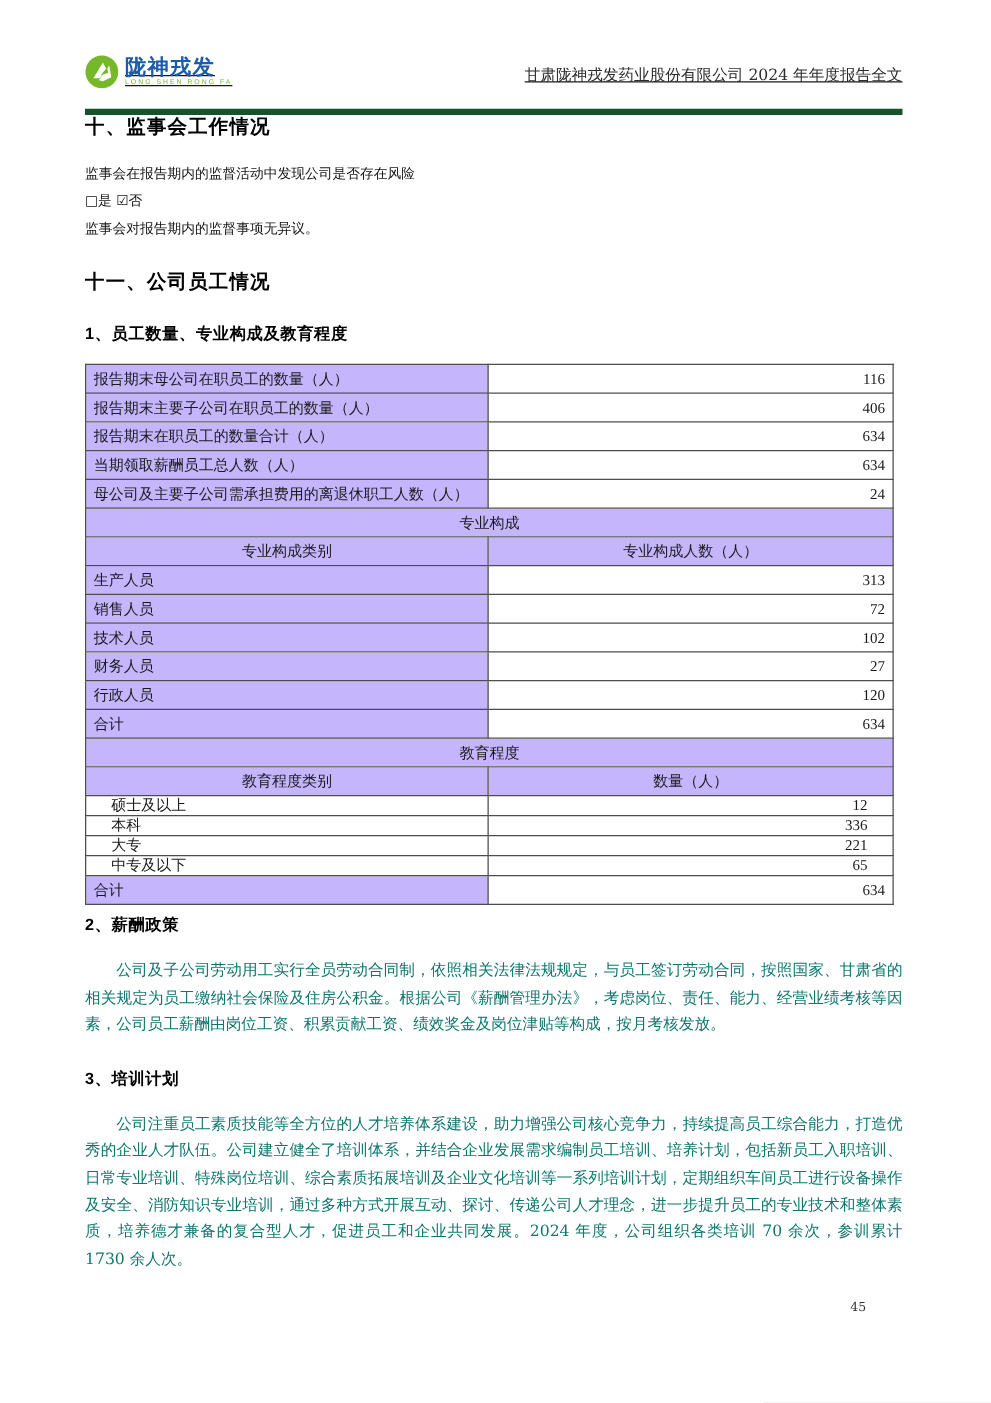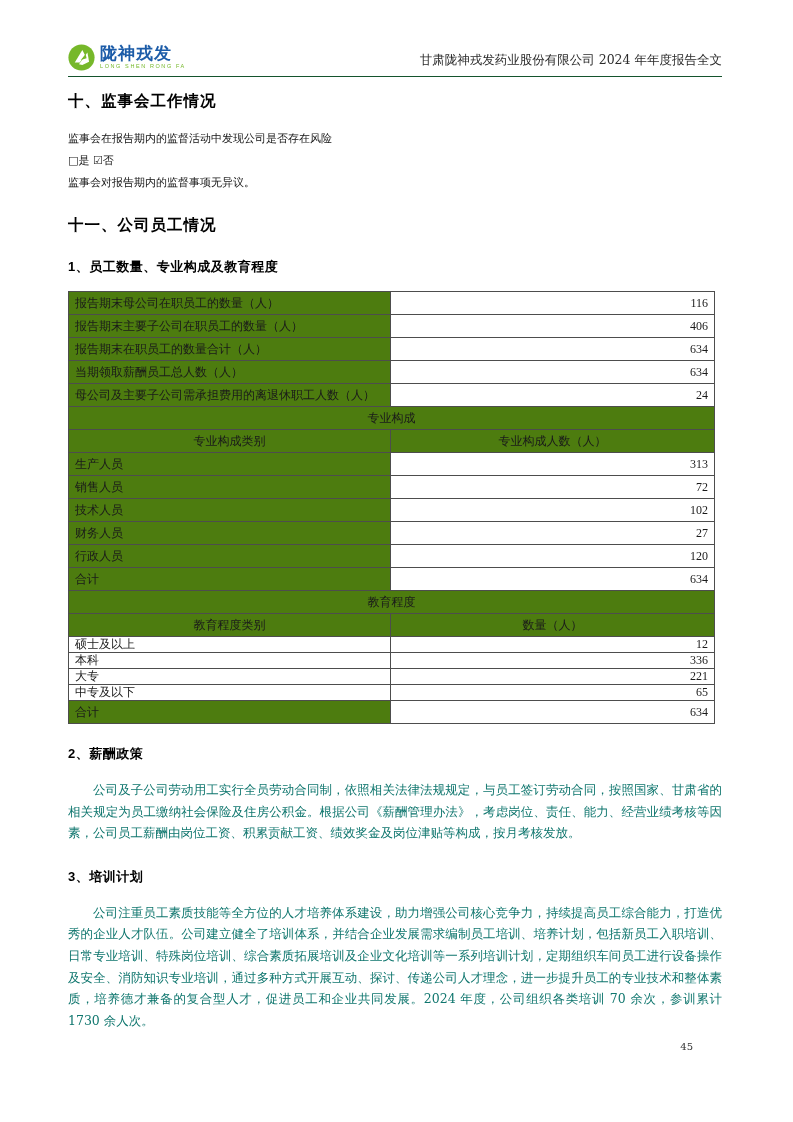--- a/index.html
+++ b/index.html
@@ -13,7 +13,7 @@
   .header {
     position:absolute; top:44px; left:68px; width:654px;
     display:flex; justify-content:space-between; align-items:flex-end;
-    border-bottom:1px solid #14532d; padding-bottom:5px;
+    border-bottom:5px solid #14532d; padding-bottom:16px;text-decoration:underline;
   }
   .logo { display:flex; align-items:center; gap:5px; }
   .logo svg { display:block; }

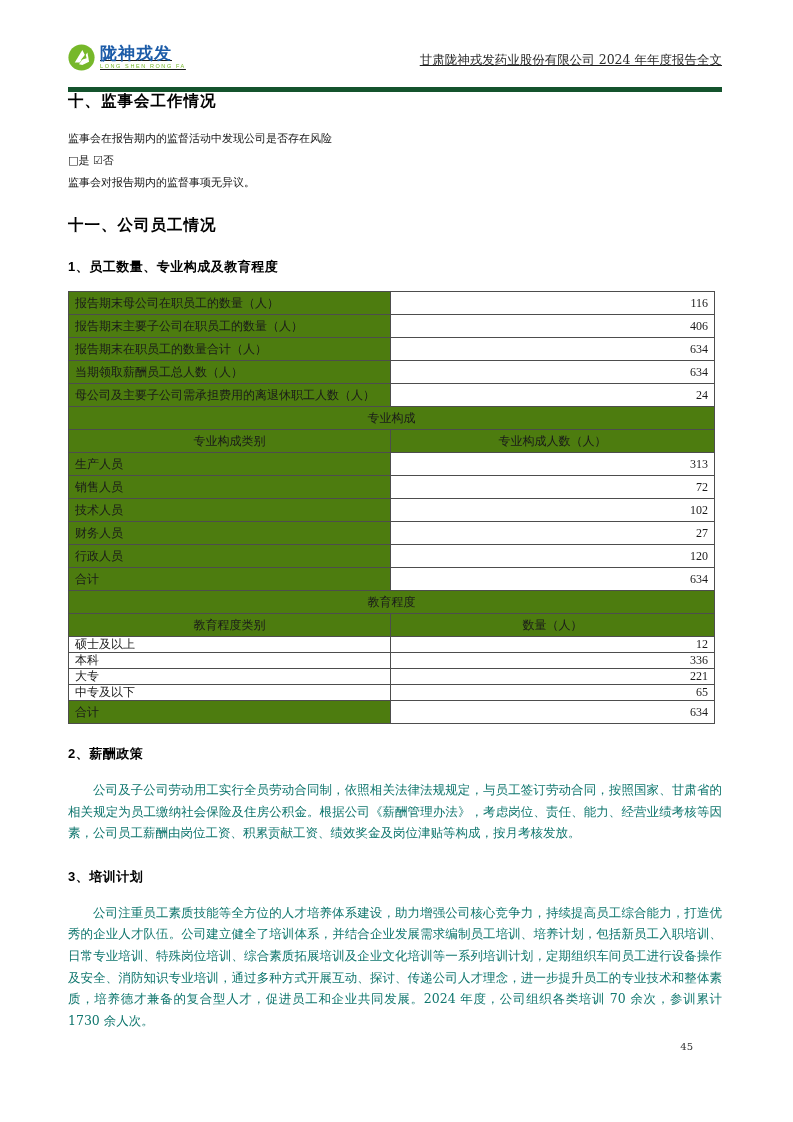--- a/index.html
+++ b/index.html
@@ -52,7 +52,7 @@
     border:1px solid #4d4d4d; padding:2px 6px; height:23px;
     overflow:hidden; white-space:nowrap;
   }
-  td.shade { background:#4d7c0f; }
+  td.shade { background:#c4b5fd; }
   td.val { text-align:right; font-family:"Liberation Serif","DejaVu Serif",serif; }
   td.center { text-align:center; }
   td.sect { height:19px; padding:1px 6px; }

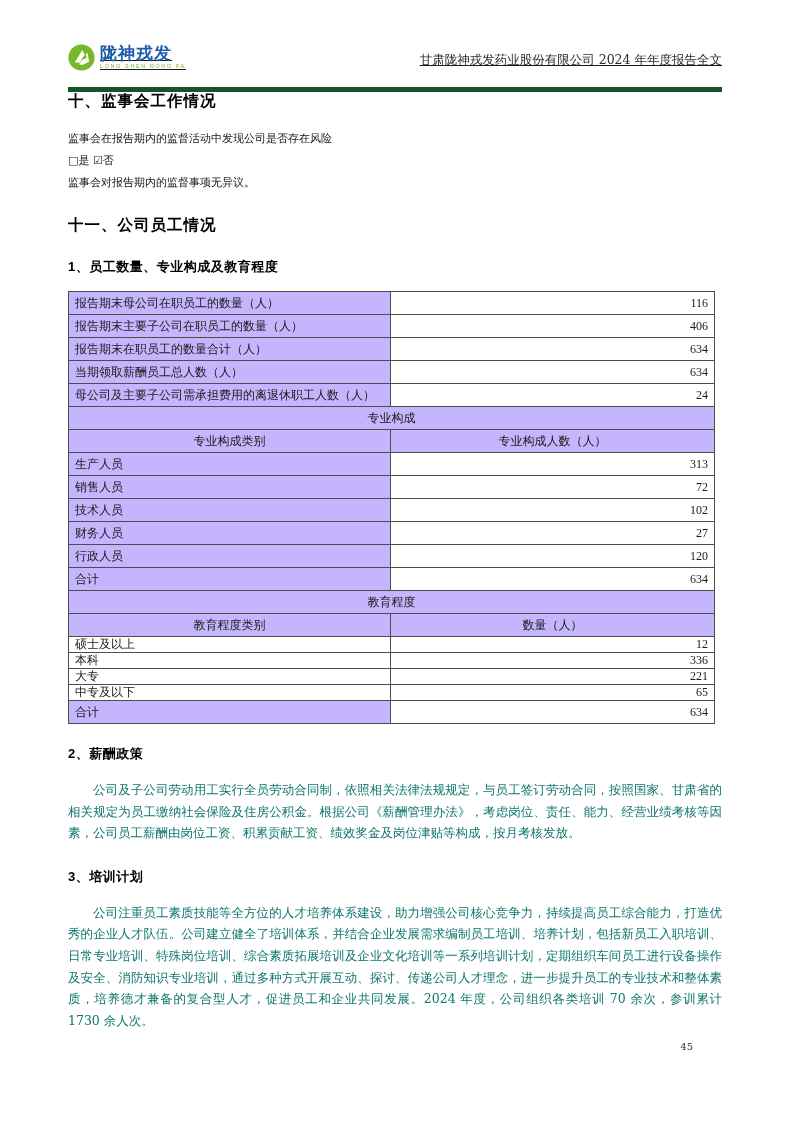--- a/index.html
+++ b/index.html
@@ -56,7 +56,7 @@
   td.val { text-align:right; font-family:"Liberation Serif","DejaVu Serif",serif; }
   td.center { text-align:center; }
   td.sect { height:19px; padding:1px 6px; }
-  tr.compact td { height:15px; padding:0 6px; line-height:15px; }
+  tr.compact td { height:15px; padding:0 20px; line-height:15px; }
   
   .h-sub2 { margin-top:21px; }
   .para {

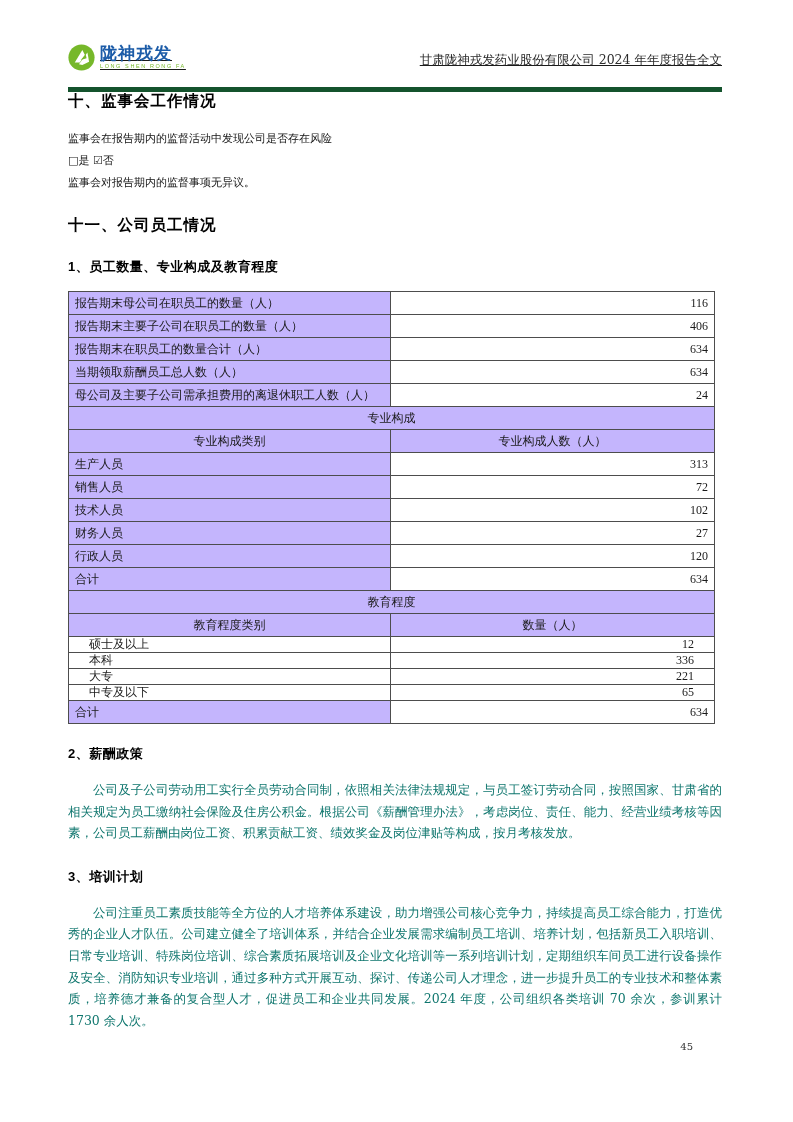--- a/index.html
+++ b/index.html
@@ -58,7 +58,7 @@
   td.sect { height:19px; padding:1px 6px; }
   tr.compact td { height:15px; padding:0 20px; line-height:15px; }
   
-  .h-sub2 { margin-top:21px; }
+  .h-sub2 { margin-top:7px; }
   .para {
     margin-top:16px; font-size:12.5px; line-height:21.6px; color:#0f766e;
     text-align:justify; text-indent:2em;

